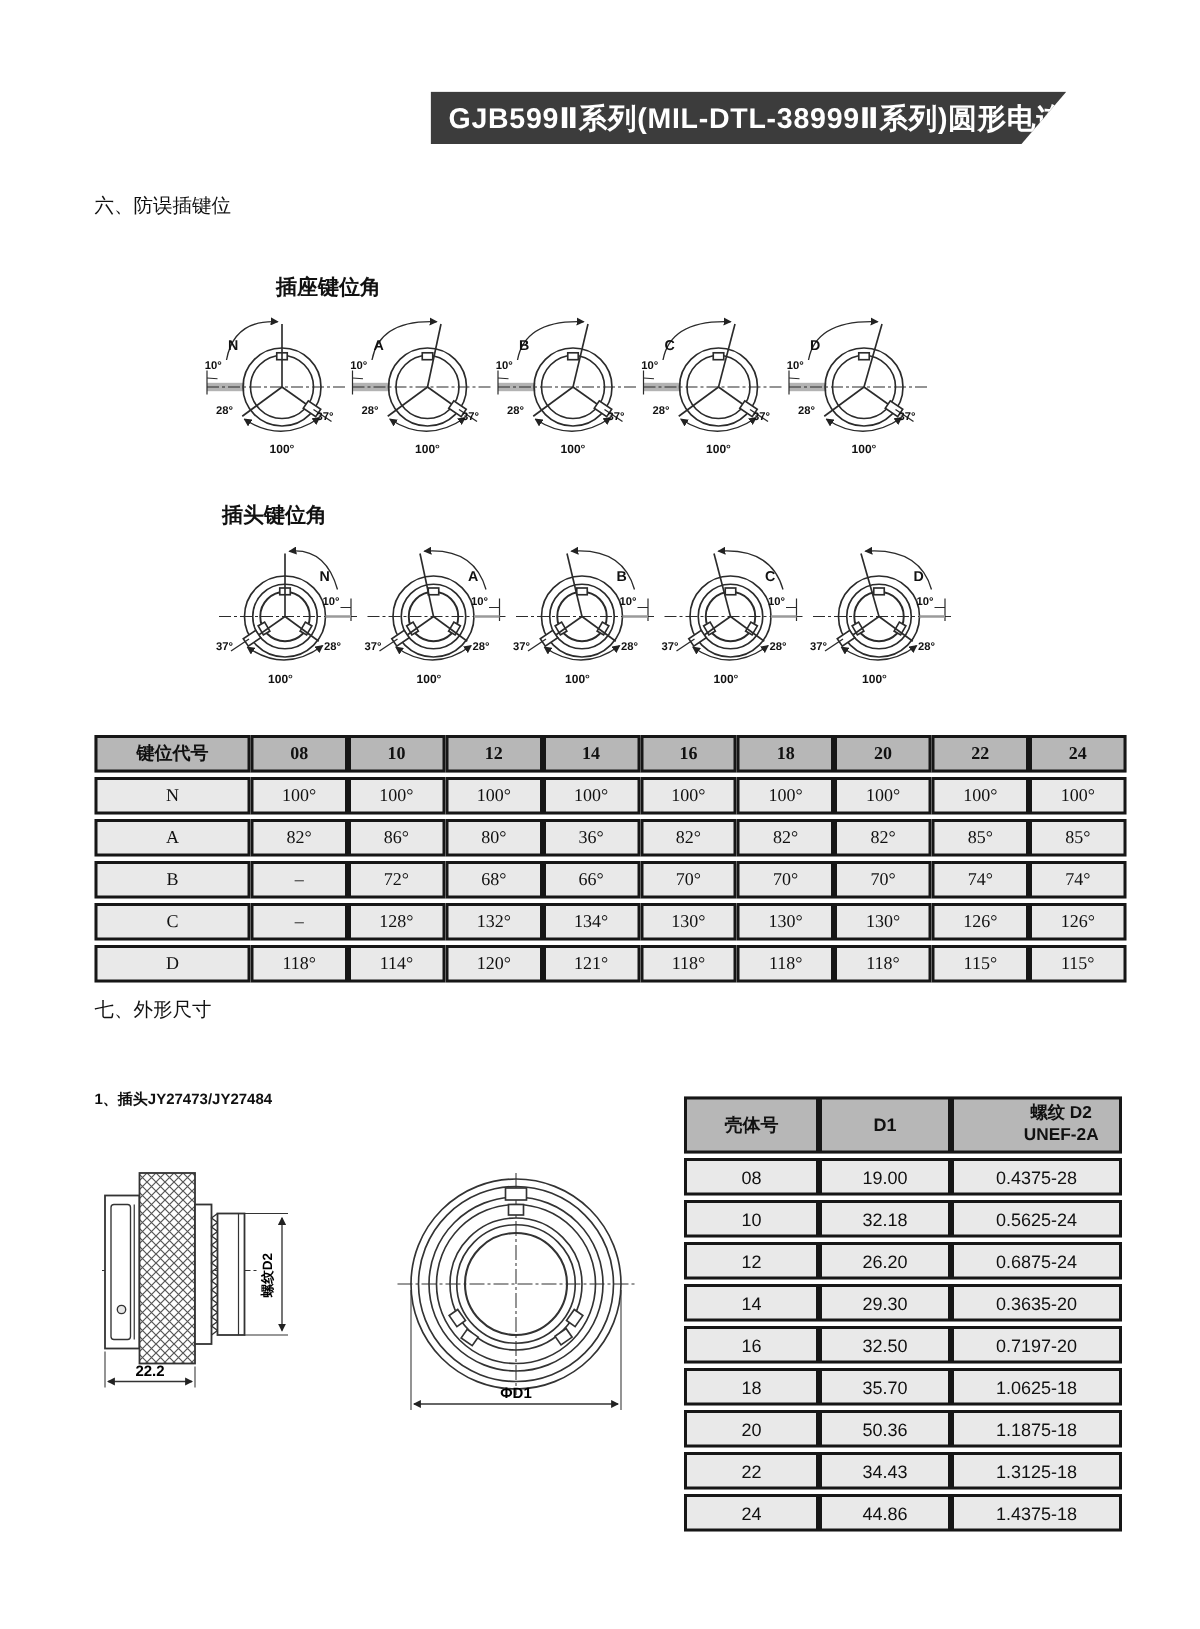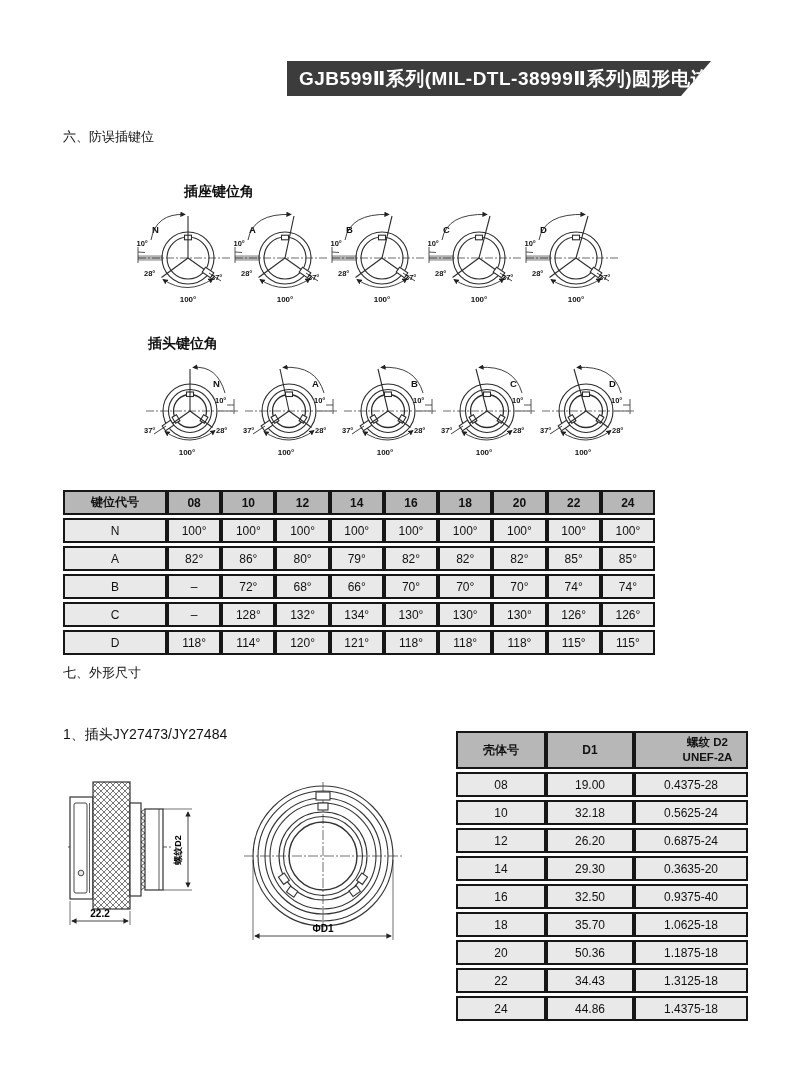--- a/index.html
+++ b/index.html
@@ -24,7 +24,7 @@
   .row2{left:143px;top:356px;}
 
   table{border-collapse:separate;border-spacing:0 3px;position:absolute;table-layout:fixed;}
-  .t1{left:63px;top:487px;width:592px;}
+  .t1{left:63px;top:487px;width:688px;font-family:Liberation Serif, serif;}
   .t2{left:456px;top:728px;width:292px;}
   th,td{border:2px solid #161616;text-align:center;vertical-align:middle;
     font-size:12px;padding:0;height:21px;overflow:hidden;}

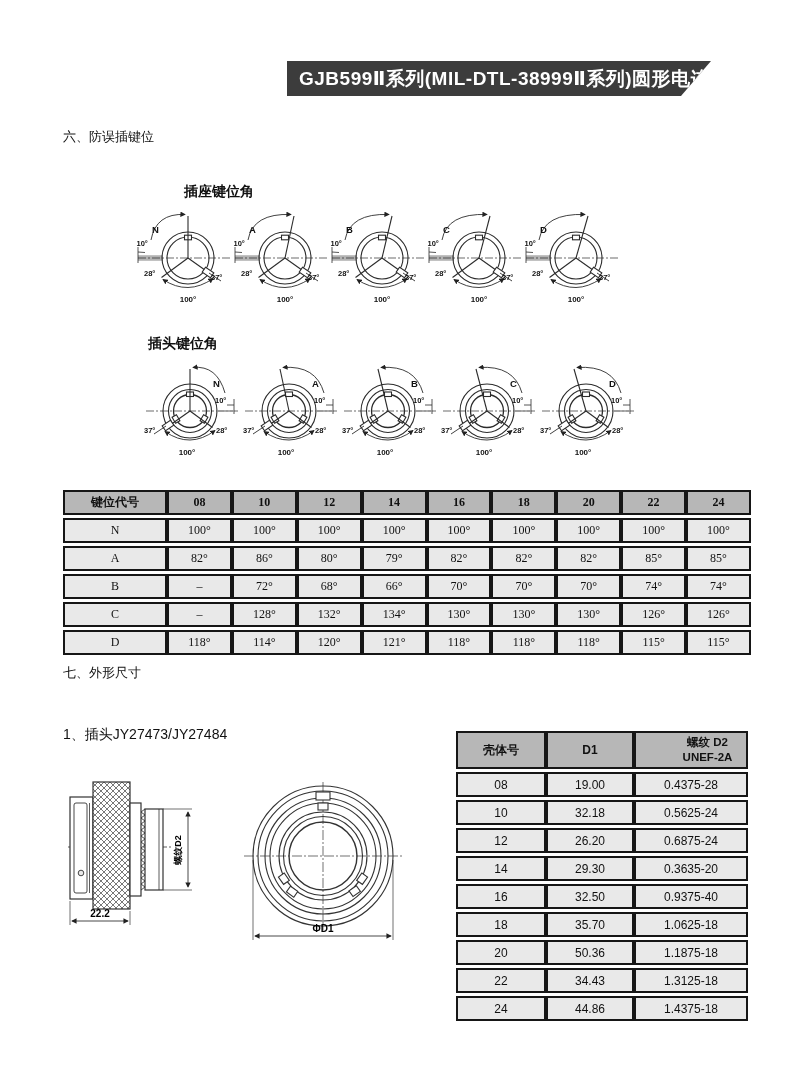--- a/index.html
+++ b/index.html
@@ -365,7 +365,7 @@
           <td>82°</td>
           <td>86°</td>
           <td>80°</td>
-          <td>79°</td>
+          <td>36°</td>
           <td>82°</td>
           <td>82°</td>
           <td>82°</td>

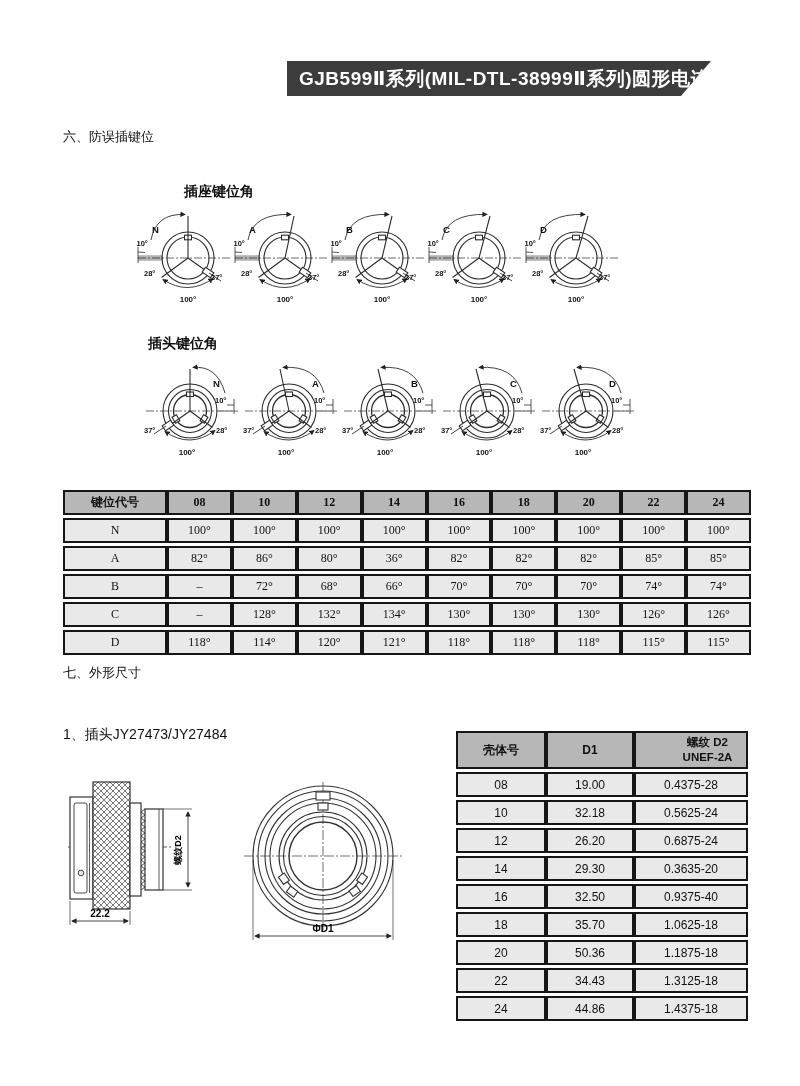--- a/index.html
+++ b/index.html
@@ -17,7 +17,7 @@
   .lbl{position:absolute;font-size:14px;font-weight:bold;}
   .socket-lbl{left:148px;top:183px;margin-left:36px;}
   .plug-lbl{left:148px;top:335px;}
-  .sub7{position:absolute;left:63px;top:726px;font-size:14px;font-weight:normal;}
+  .sub7{position:absolute;left:63px;top:726px;font-size:10px;font-weight:bold;}
 
   .diag-row{position:absolute;display:flex;}
   .row1{left:136px;top:203px;}

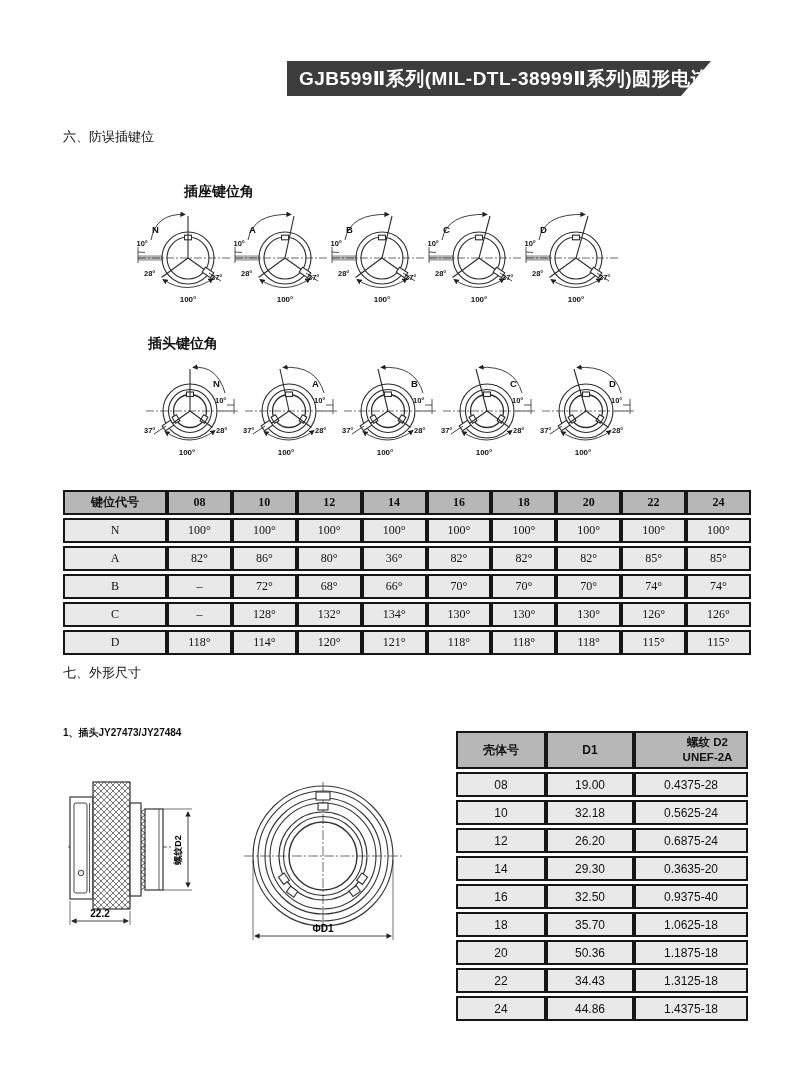--- a/index.html
+++ b/index.html
@@ -518,7 +518,7 @@
         <tr>
           <td>16</td>
           <td>32.50</td>
-          <td>0.9375-40</td>
+          <td>0.7197-20</td>
         </tr>
         <tr>
           <td>18</td>

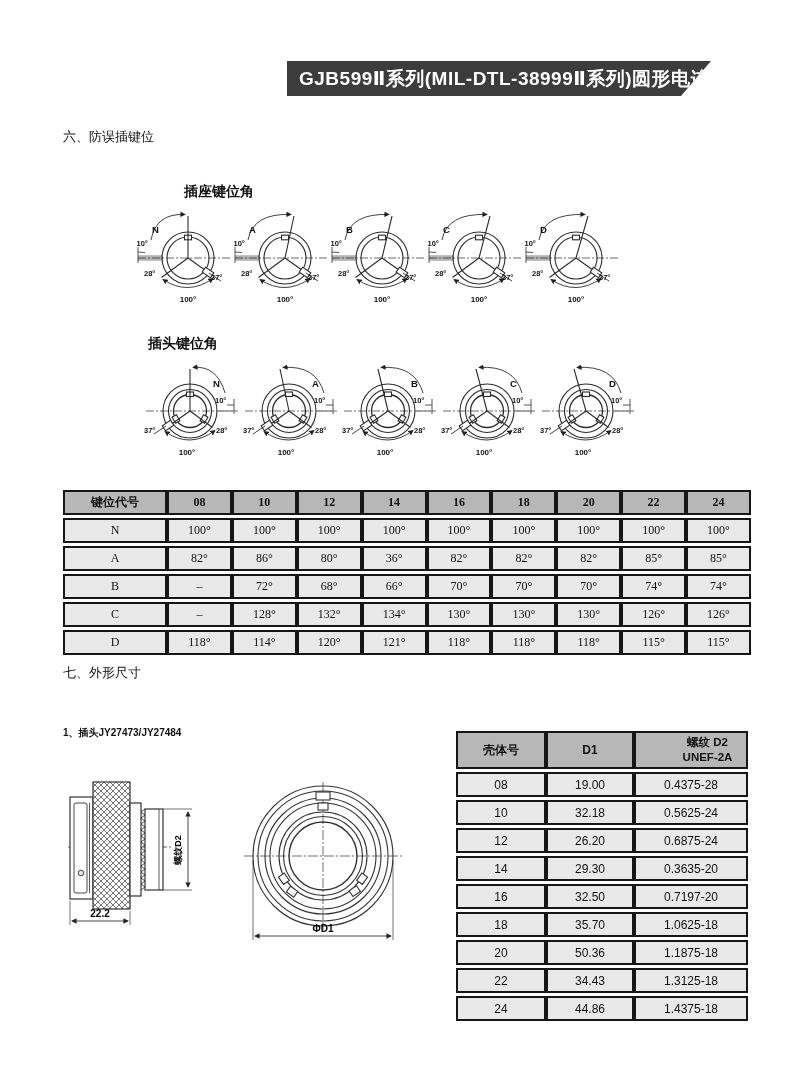--- a/index.html
+++ b/index.html
@@ -37,7 +37,7 @@
 
   .drawing{position:absolute;}
   .side-view{left:68px;top:770px;}
-  .front-view{left:242px;top:780px;text-decoration:underline;}
+  .front-view{left:263px;top:780px;text-decoration:underline;}
   svg text{font-family:"Liberation Sans","DejaVu Sans",sans-serif;}
   .defs-only{position:absolute;width:0;height:0;}
 </style>

